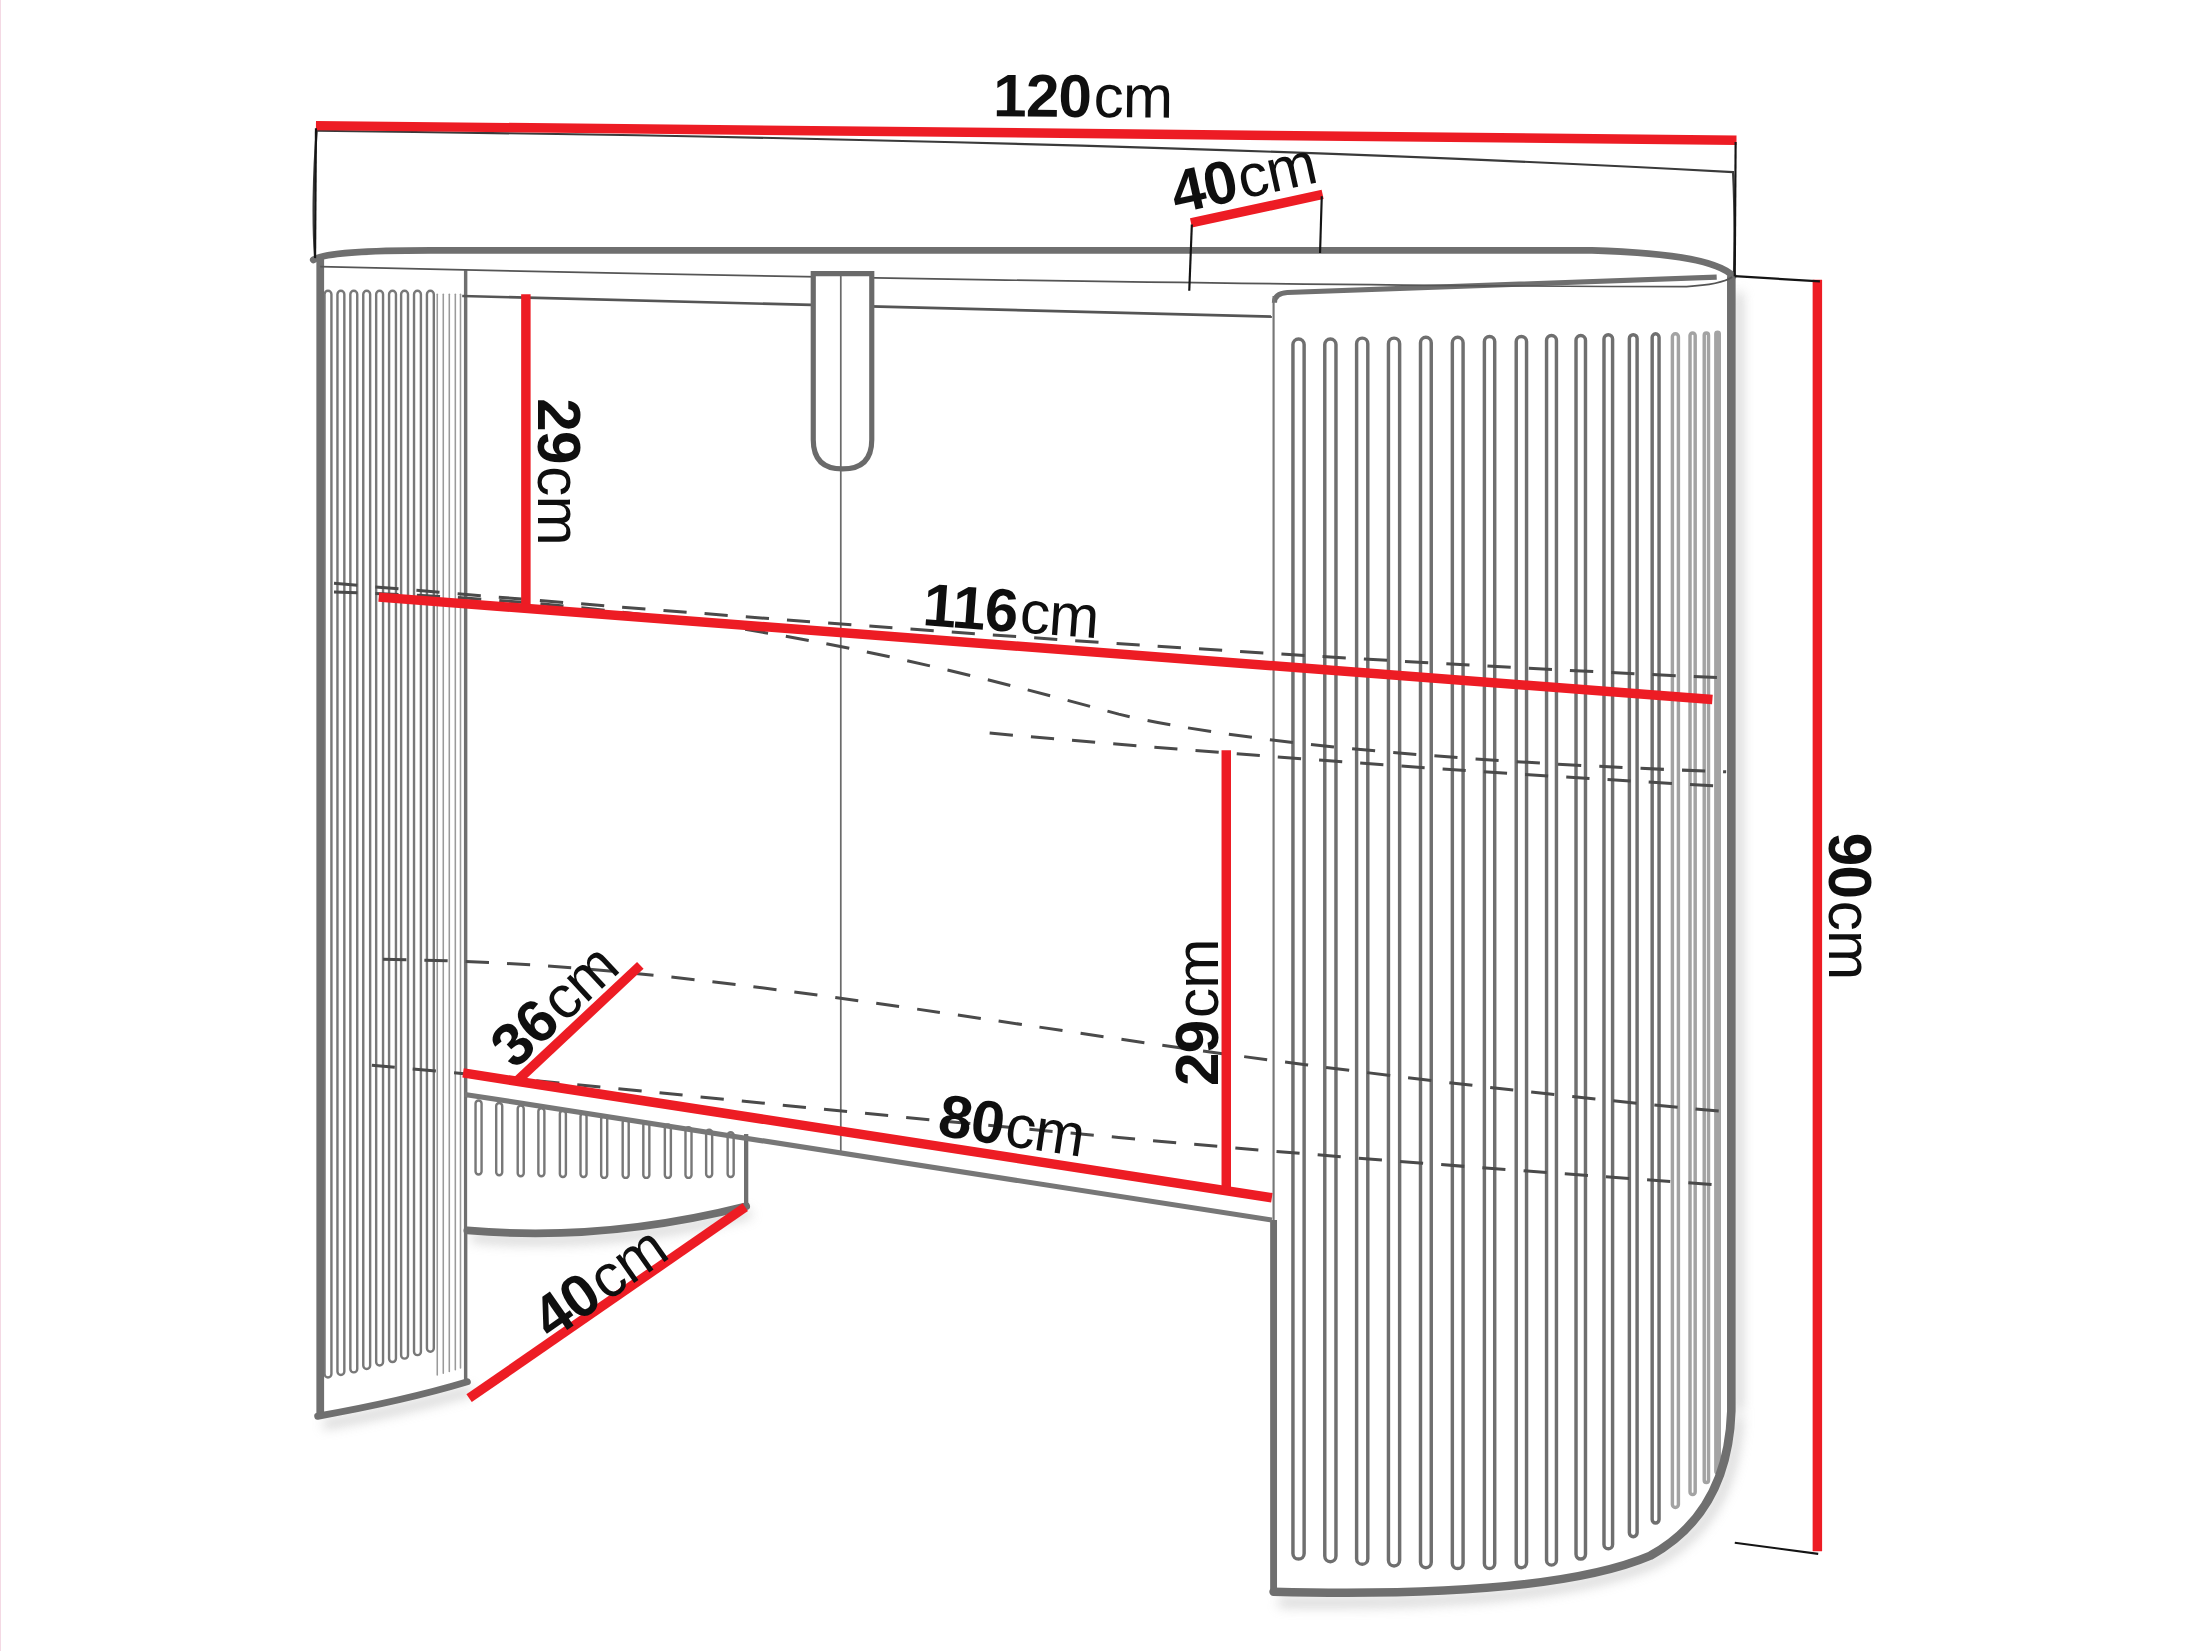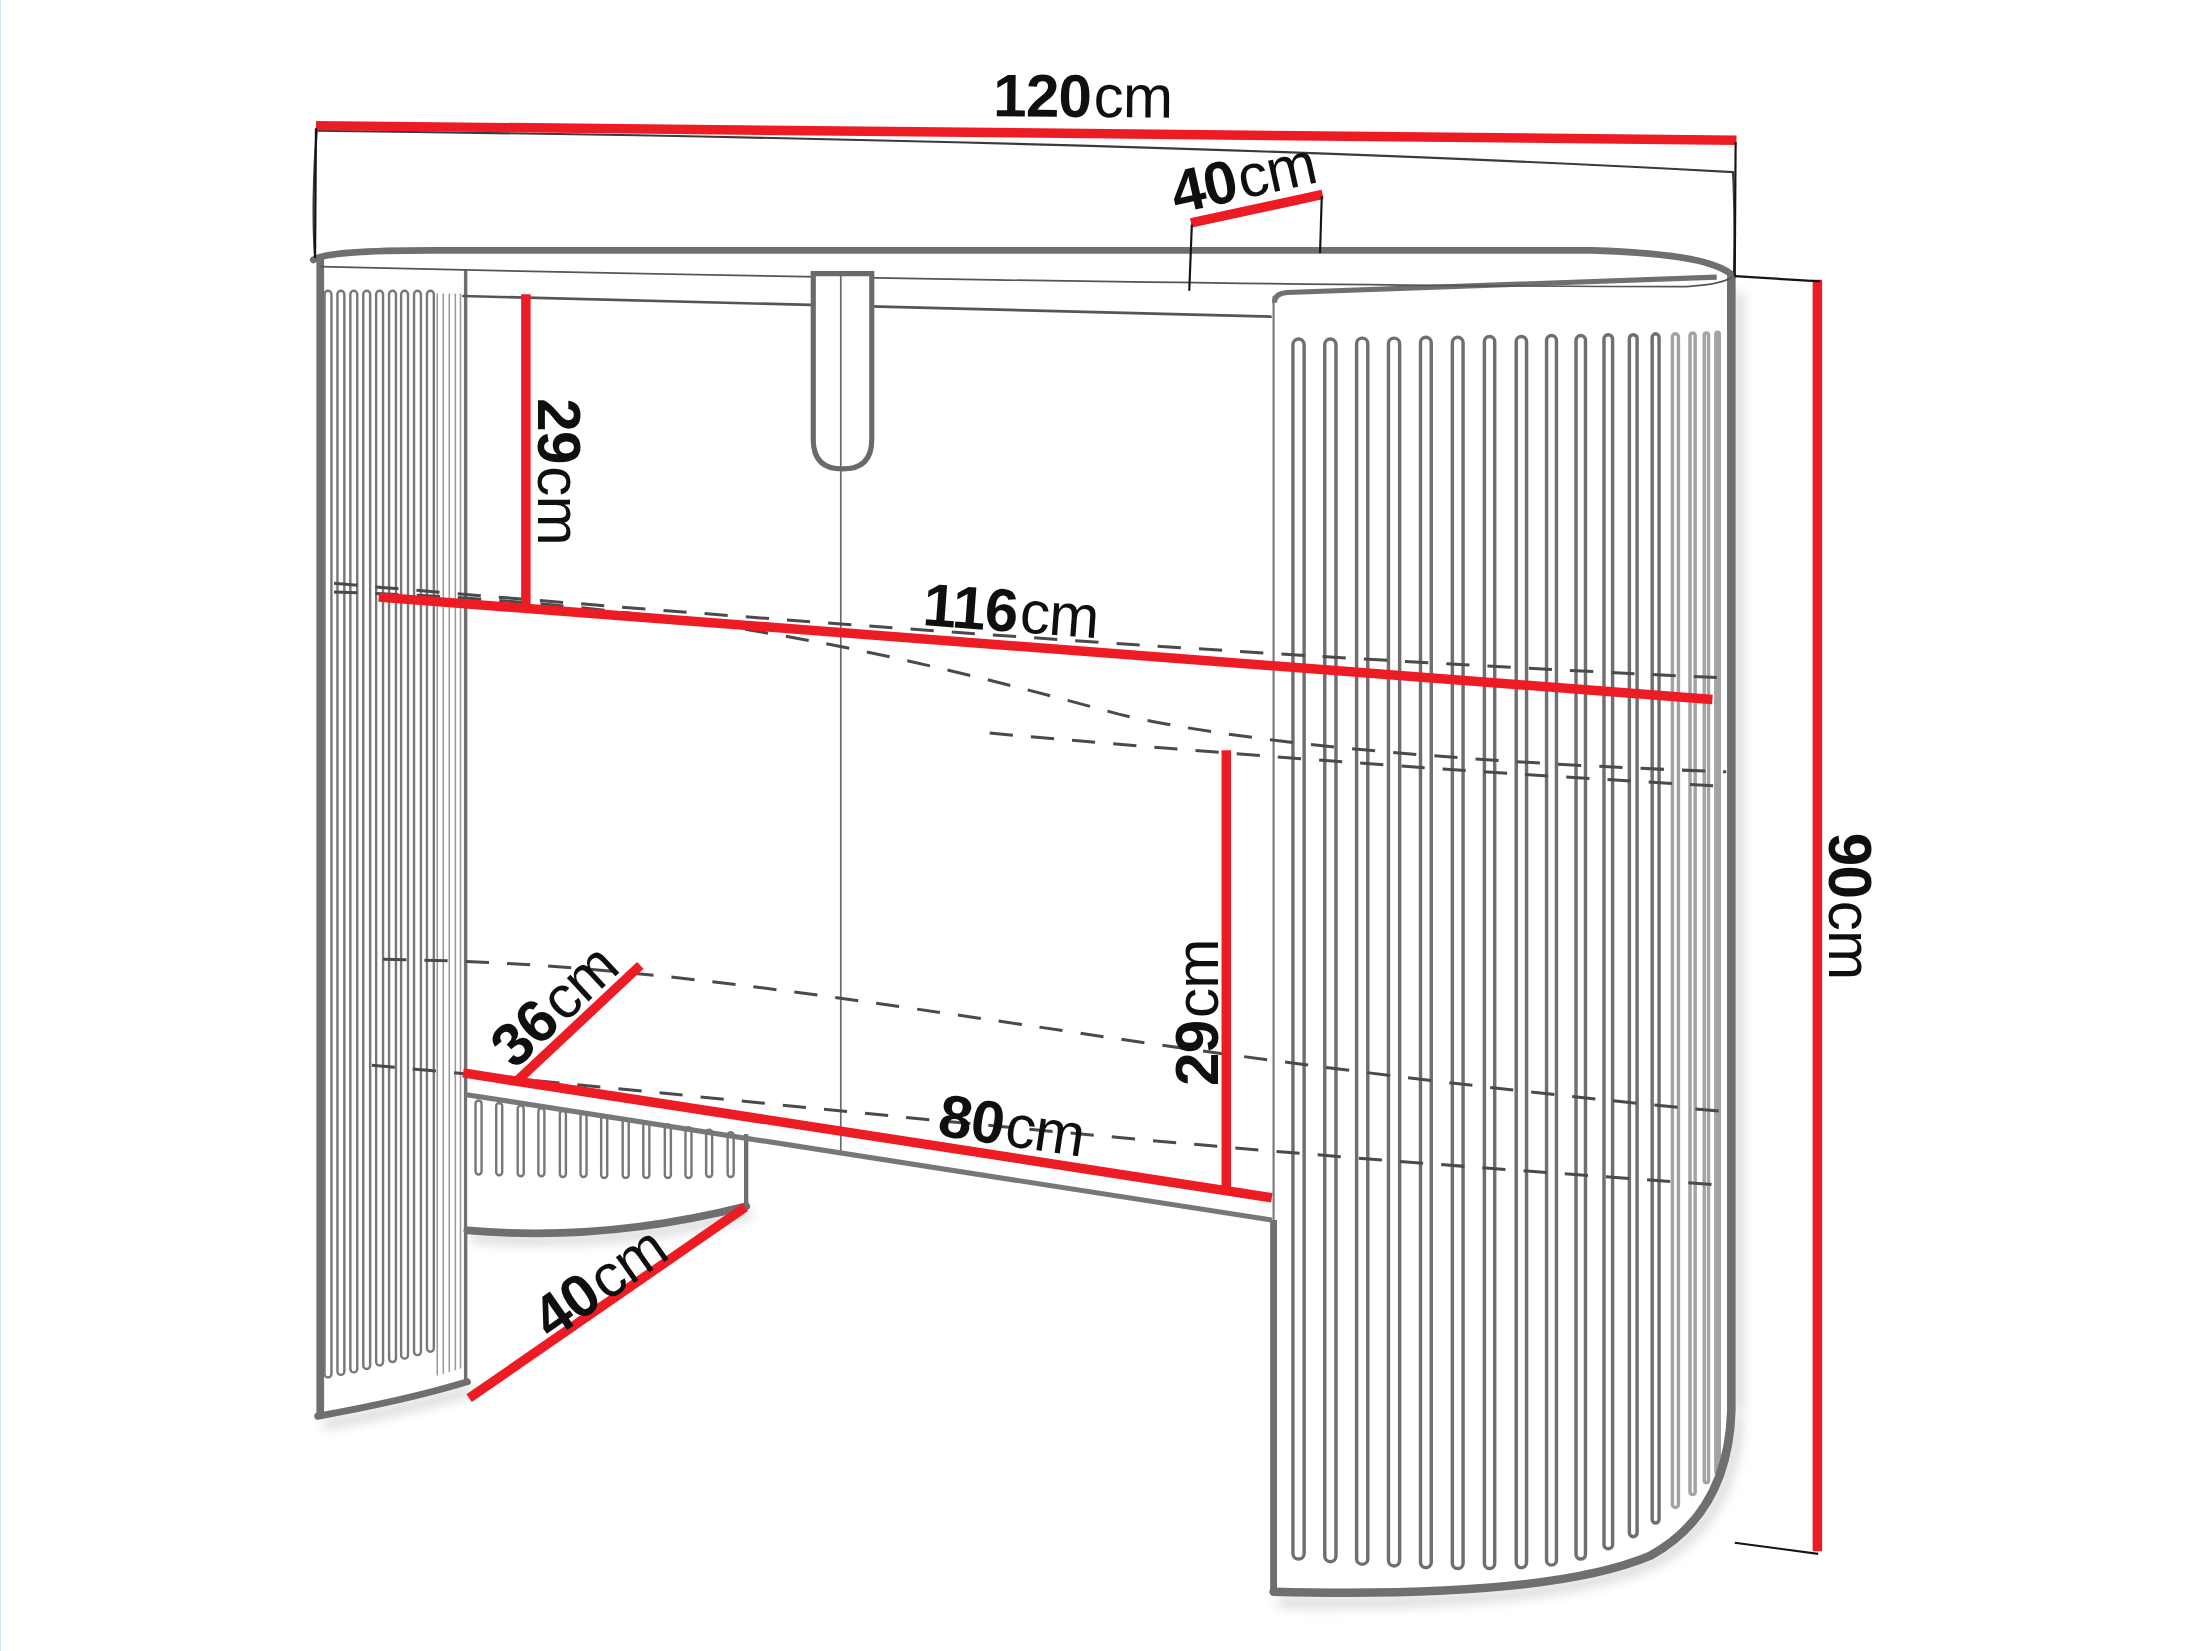--- a/index.html
+++ b/index.html
@@ -3,7 +3,7 @@
 <meta charset="utf-8">
 <style>
   html,body{margin:0;padding:0;background:#ffffff;}
-  .stage{position:relative;width:2052px;height:1652px;background:#0369a1;overflow:hidden;}
+  .stage{position:relative;width:2052px;height:1652px;background:#be185d;overflow:hidden;}
   svg{position:absolute;left:0;top:0;}
   text{font-family:"Liberation Sans",sans-serif;font-size:70px;fill:#0f0f0f;letter-spacing:-1px;}
   .num{font-weight:700;}

